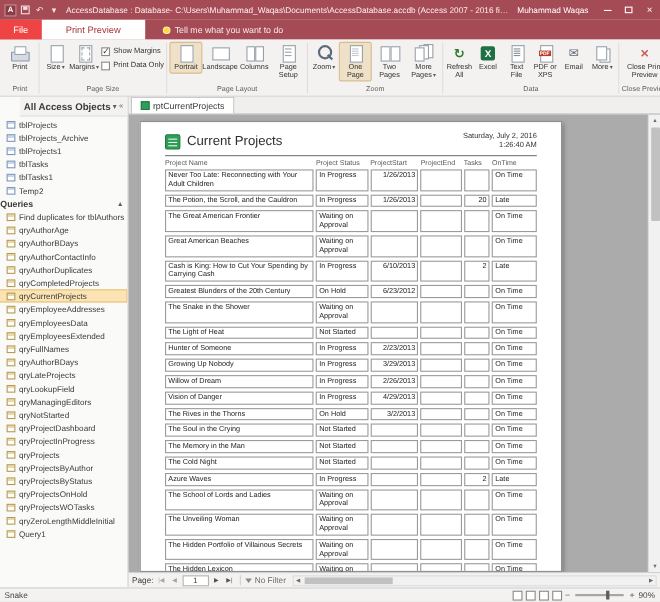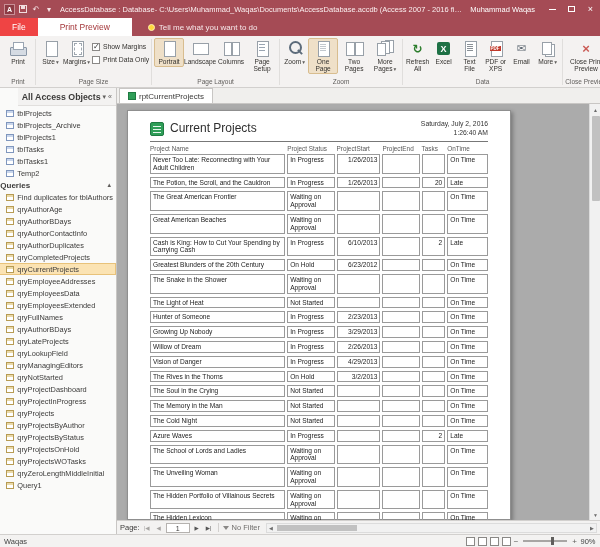--- a/index.html
+++ b/index.html
@@ -680,7 +680,7 @@
   </div>
 
   <div class="statusbar">
-    <span>Waqas</span>
+    <span>Snake</span>
     <span class="sbr">
       <span class="view-ic"></span>
       <span class="view-ic"></span>

